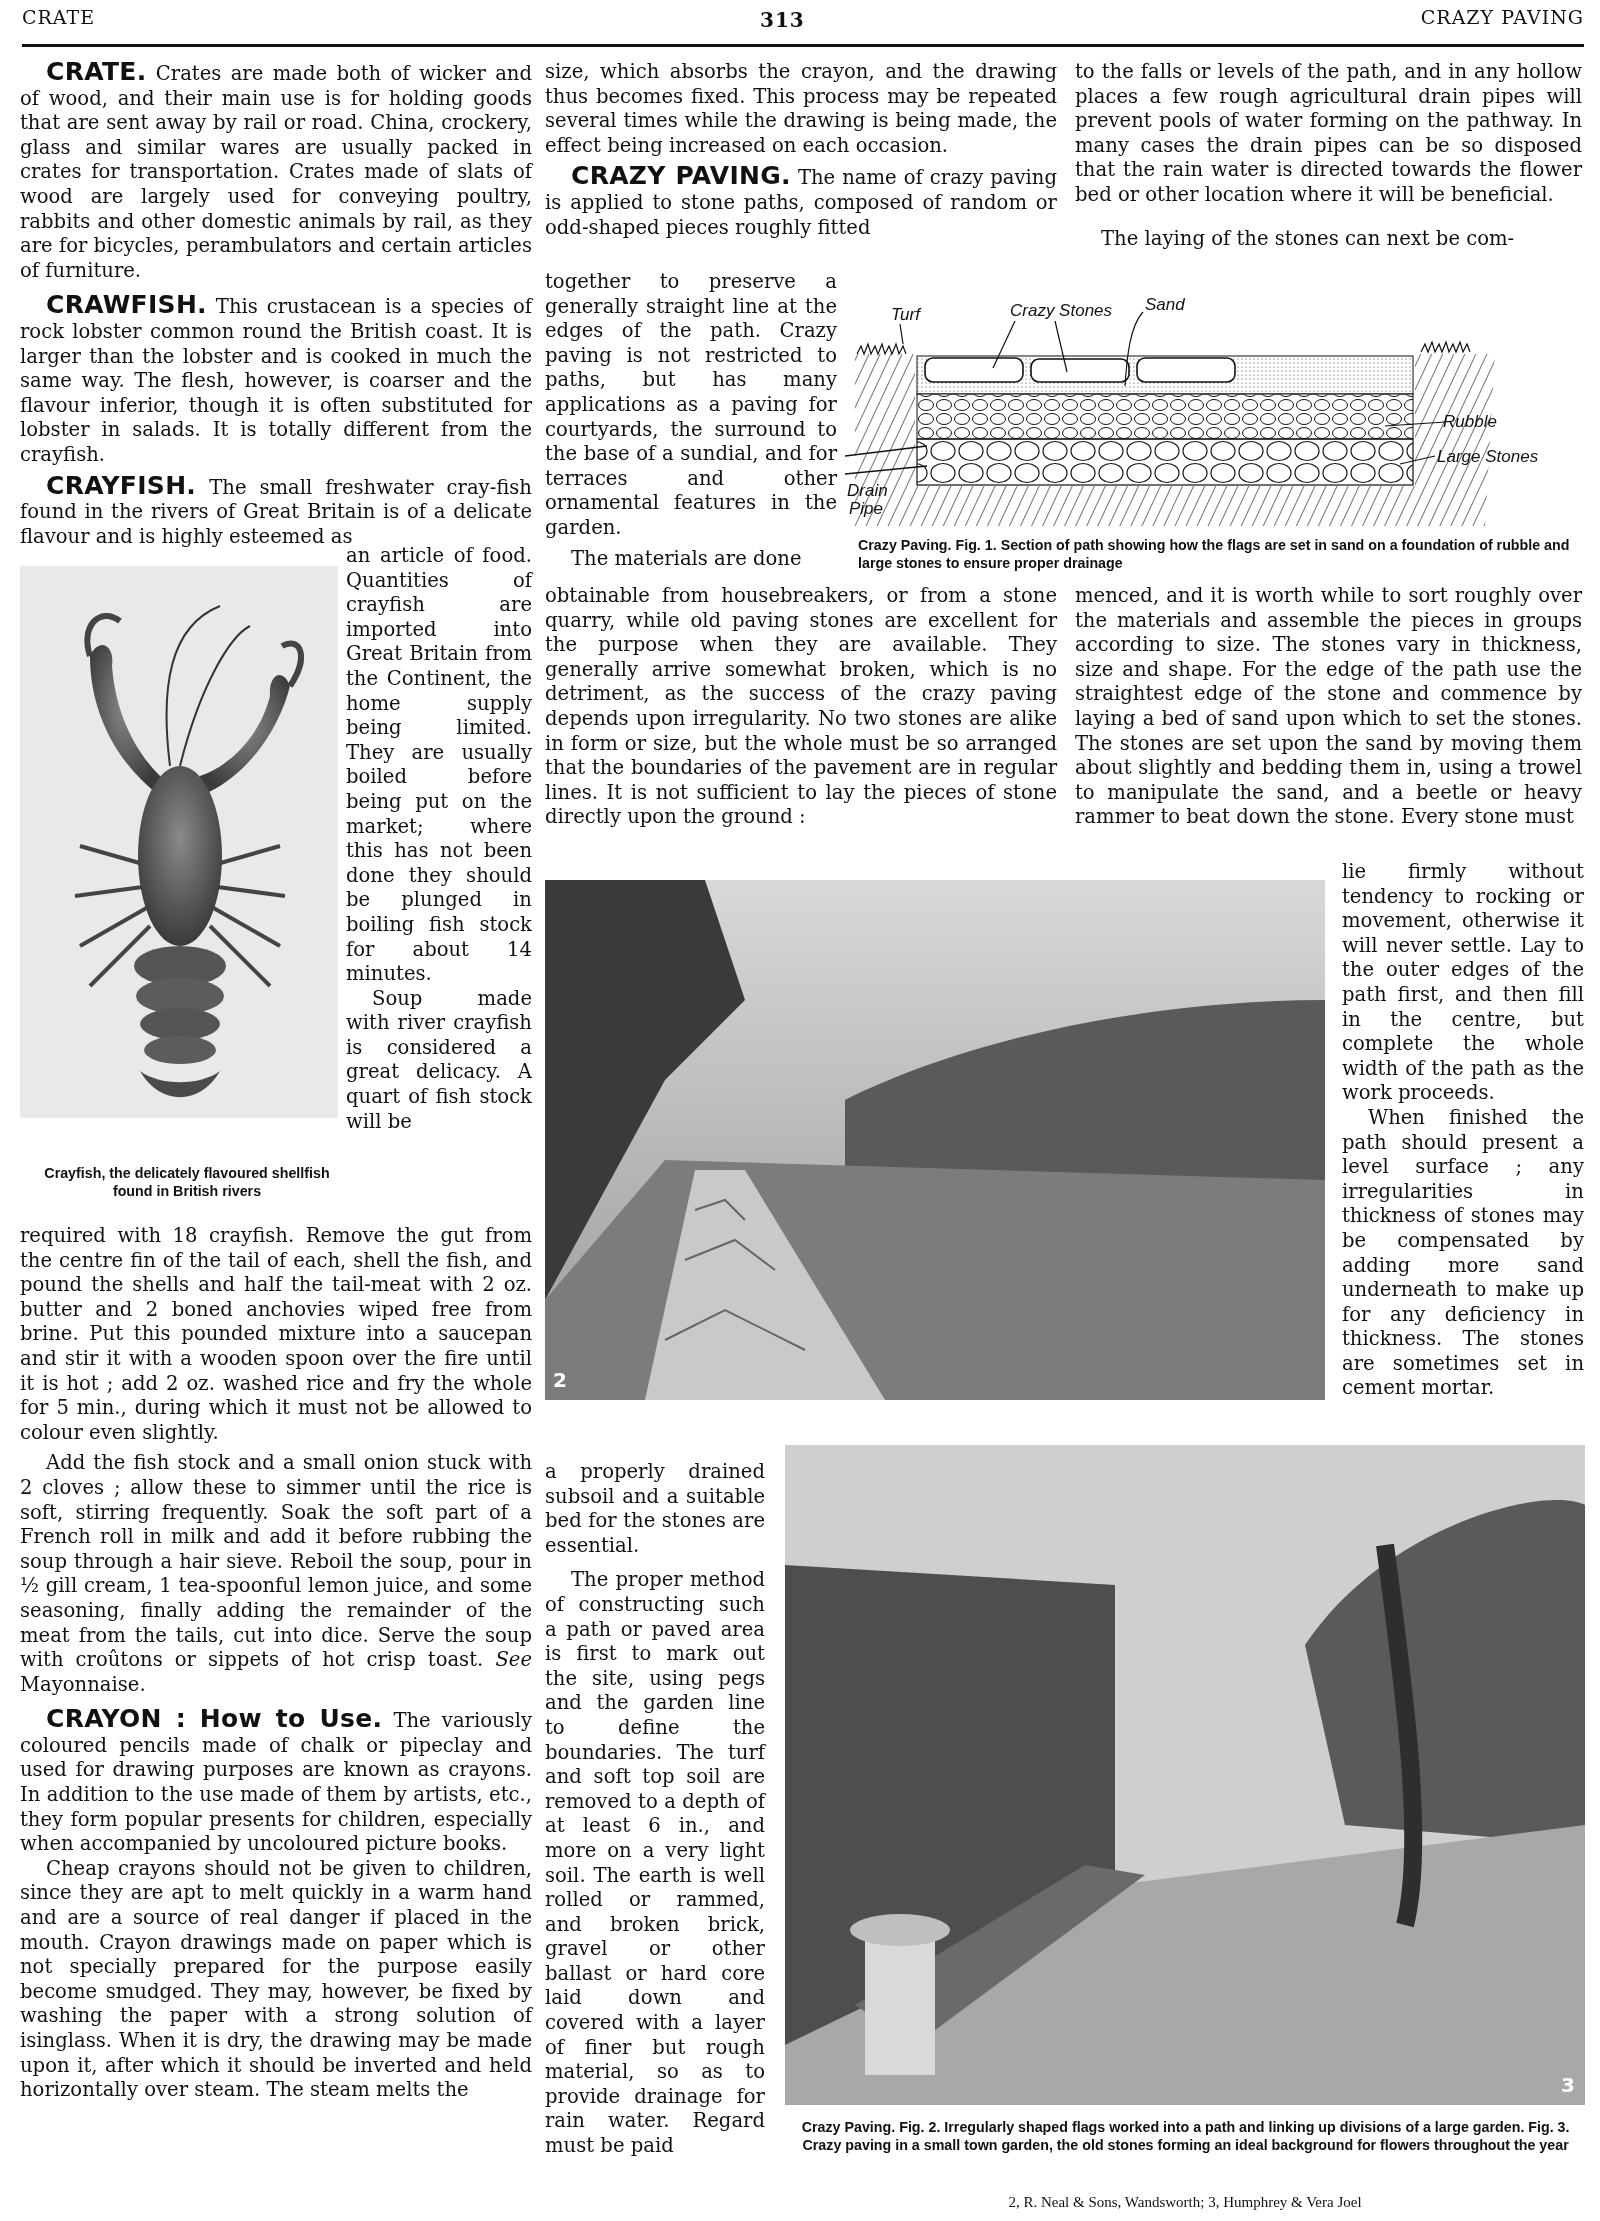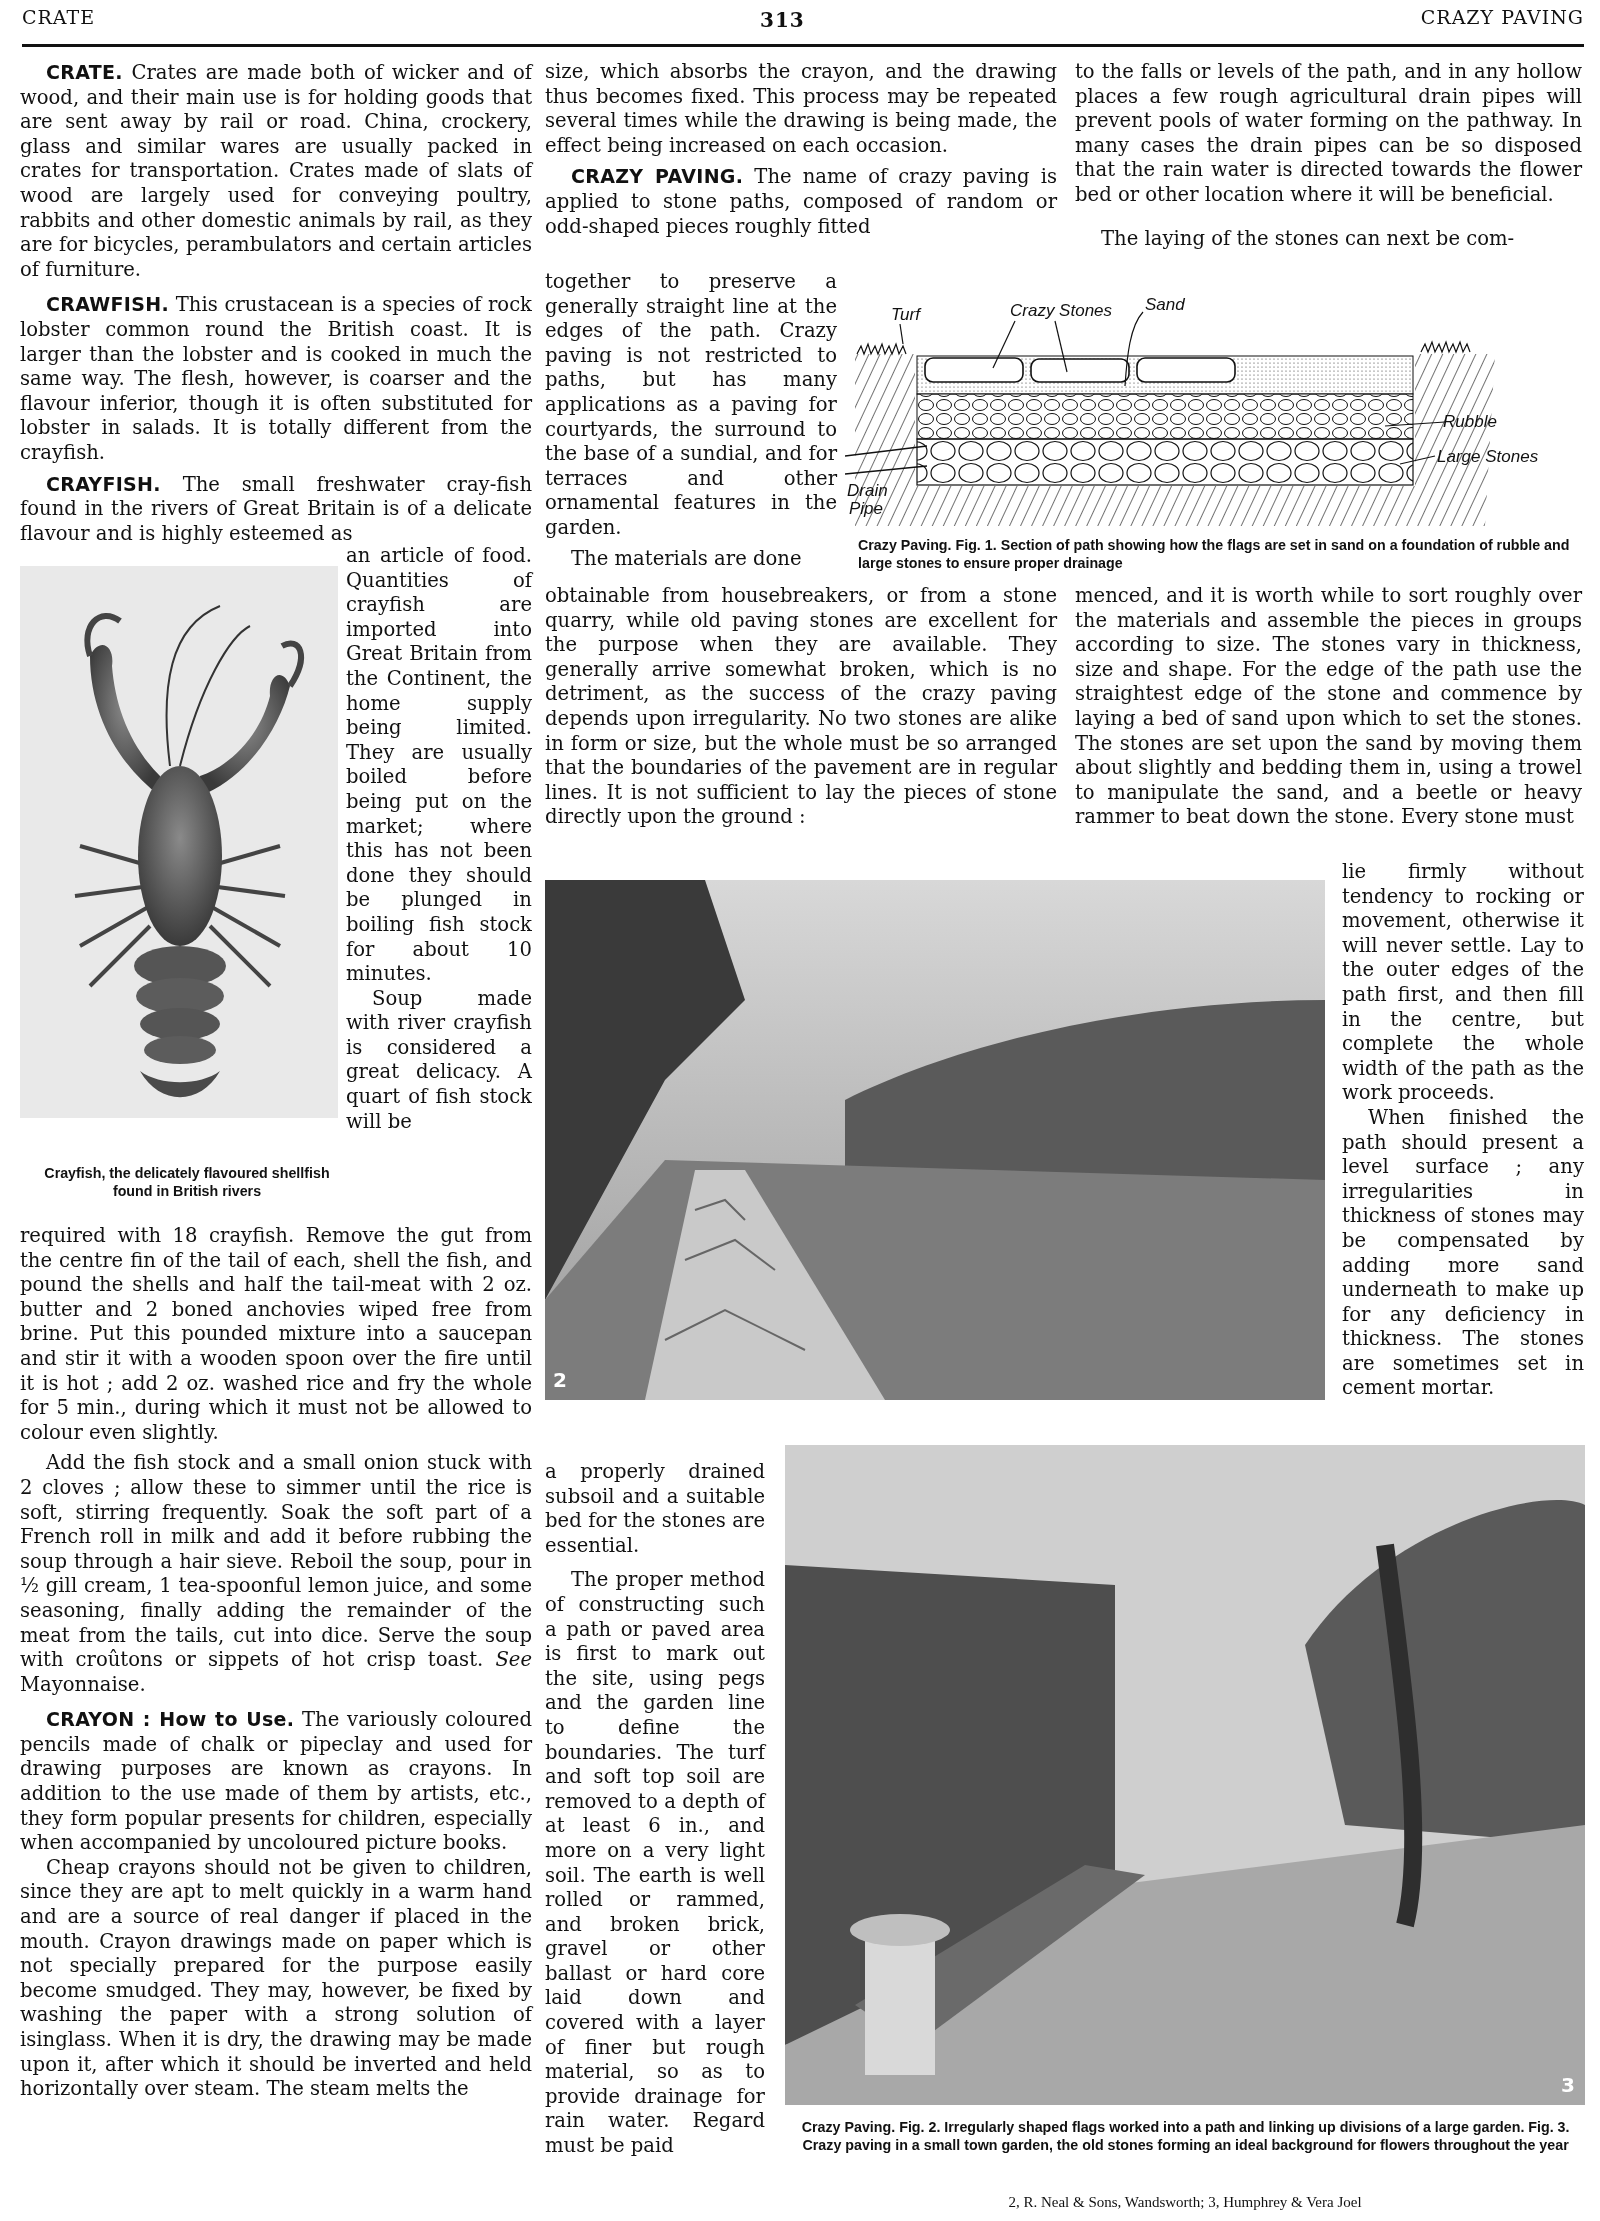--- a/index.html
+++ b/index.html
@@ -10,7 +10,7 @@
   .rule { position: absolute; left: 22px; right: 16px; top: 44px; height: 3px; background: #111; }
   .para { font-size: 19.6px; line-height: 24.6px; text-align: justify; margin: 0; hyphens: manual; }
   .para.indent { text-indent: 26px; }
-  .head { font-family: "DejaVu Sans", sans-serif; font-weight: bold; font-size: 19px; letter-spacing: 0.3px; }
+  .head { font-family: "DejaVu Sans", sans-serif; font-weight: bold; font-size: 25px; letter-spacing: 0.3px; }
   .caption { font-family: "Liberation Sans", sans-serif; font-weight: bold; font-size: 15.5px; line-height: 18px; text-align: center; transform: scaleX(0.92); transform-origin: left top; }
   .credit { font-family: "Liberation Serif", serif; font-size: 15px; text-align: center; }
   .photo { position: absolute; background: #8a8a8a; overflow: hidden; }

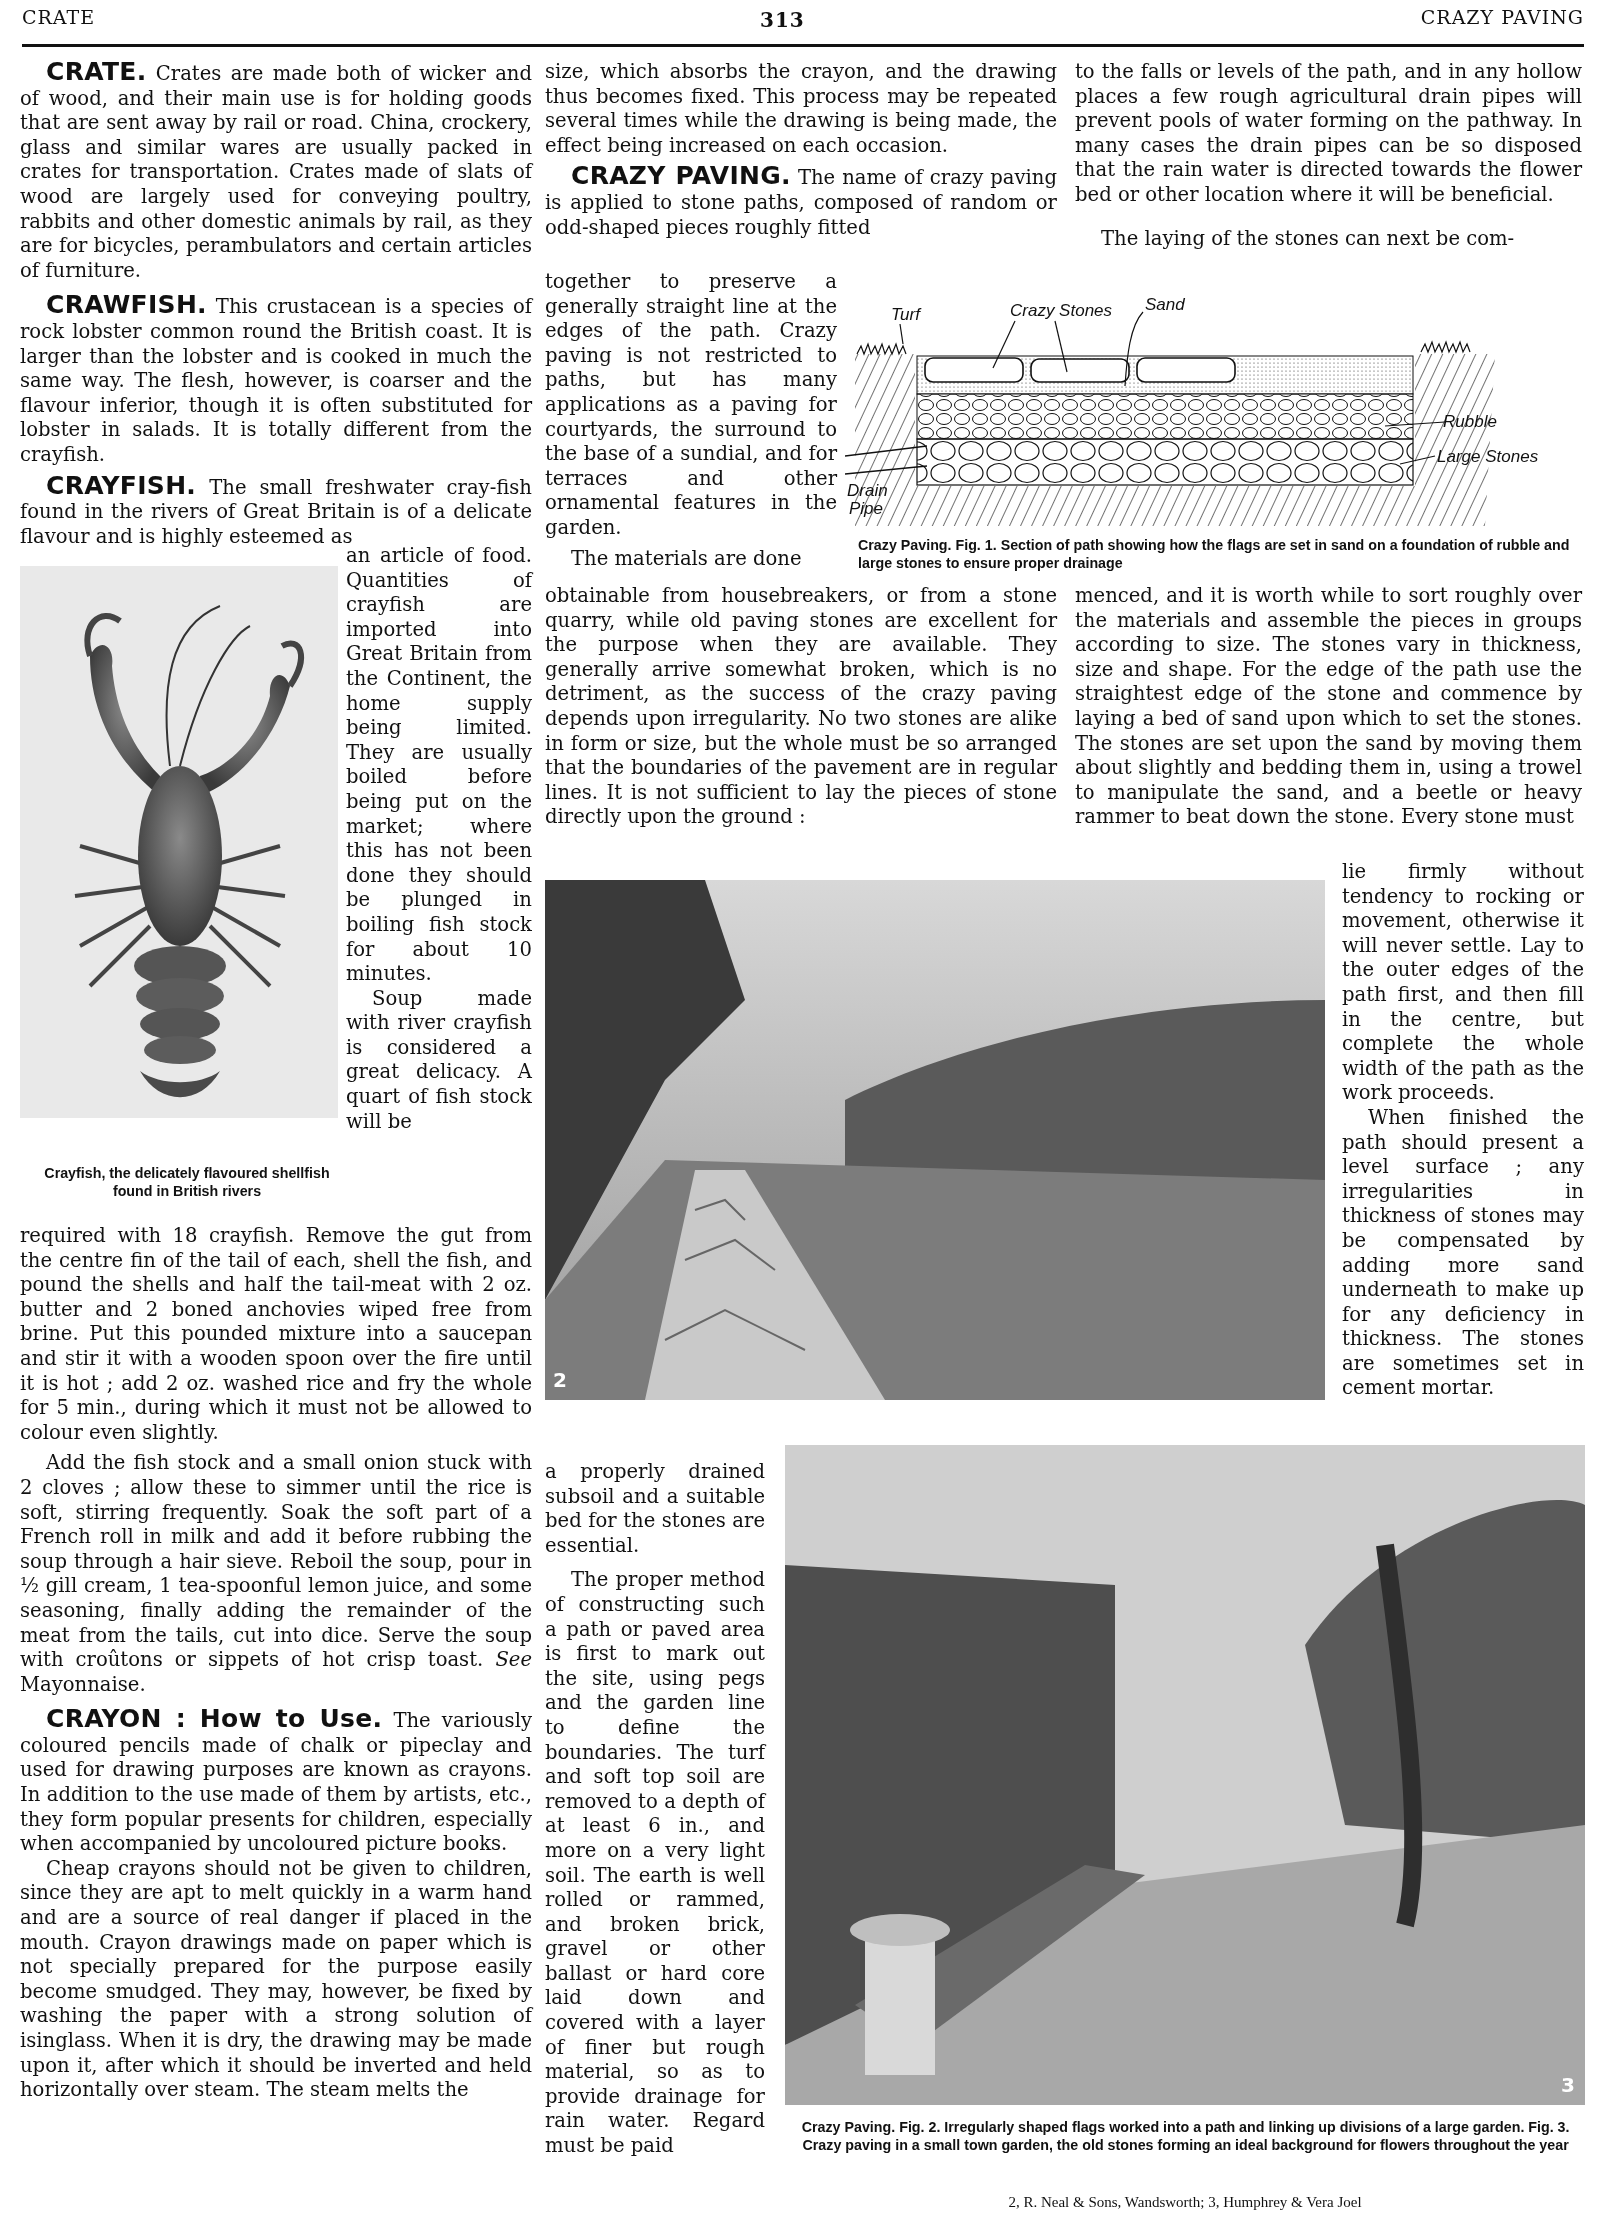--- a/index.html
+++ b/index.html
@@ -76,7 +76,7 @@
 <div class="abs caption" style="left:26px; top:1164px; width:350px;">Crayfish, the delicately flavoured shellfish found in British rivers</div>
 
 <div class="abs" style="left:346px; top:544px; width:186px;">
-  <p class="para">an article of food. Quantities of crayfish are imported into Great Britain from the Continent, the home supply being limited. They are usually boiled before being put on the market; where this has not been done they should be plunged in boiling fish stock for about 10 minutes.</p>
+  <p class="para">an article of food. Quantities of crayfish are imported into Great Britain from the Continent, the home supply being limited. They are usually boiled before being put on the market; where this has not been done they should be plunged in boiling fish stock for about 14 minutes.</p>
   <p class="para indent">Soup made with river crayfish is considered a great delicacy. A quart of fish stock will be</p>
 </div>
 

